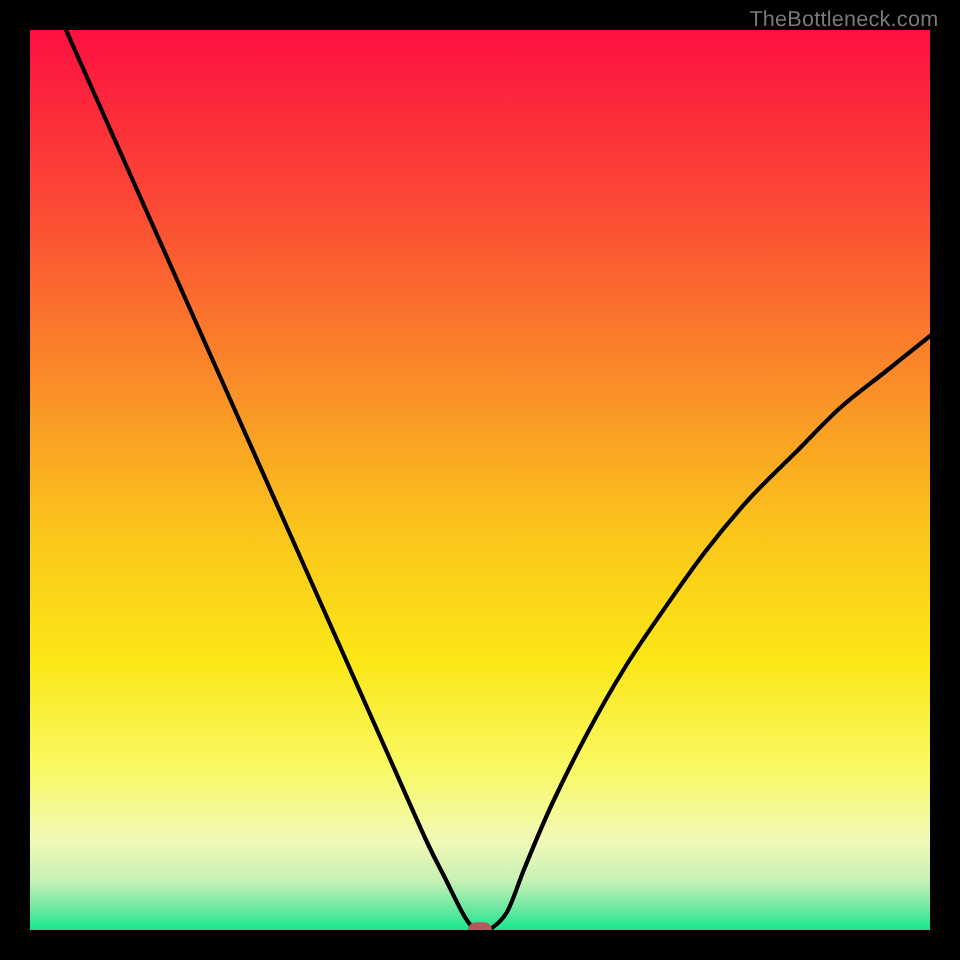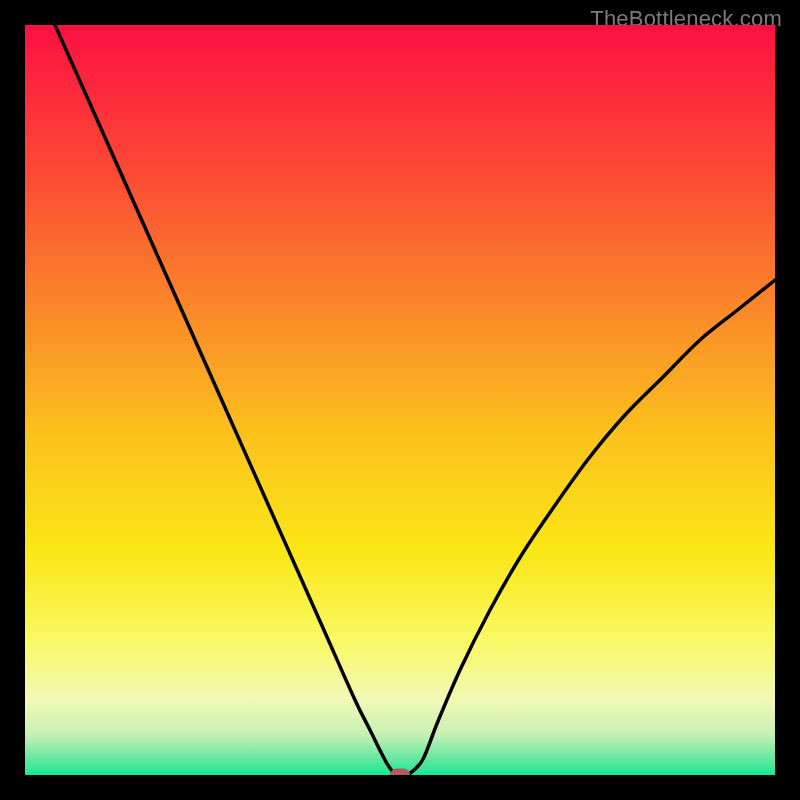--- a/index.html
+++ b/index.html
@@ -16,7 +16,7 @@
     top: 6px;
     right: 18px;
     color: #7a7a7a;
-    font-size: 22px;
+    font-size: 18px;
     font-weight: 500;
     letter-spacing: 0.2px;
   }

